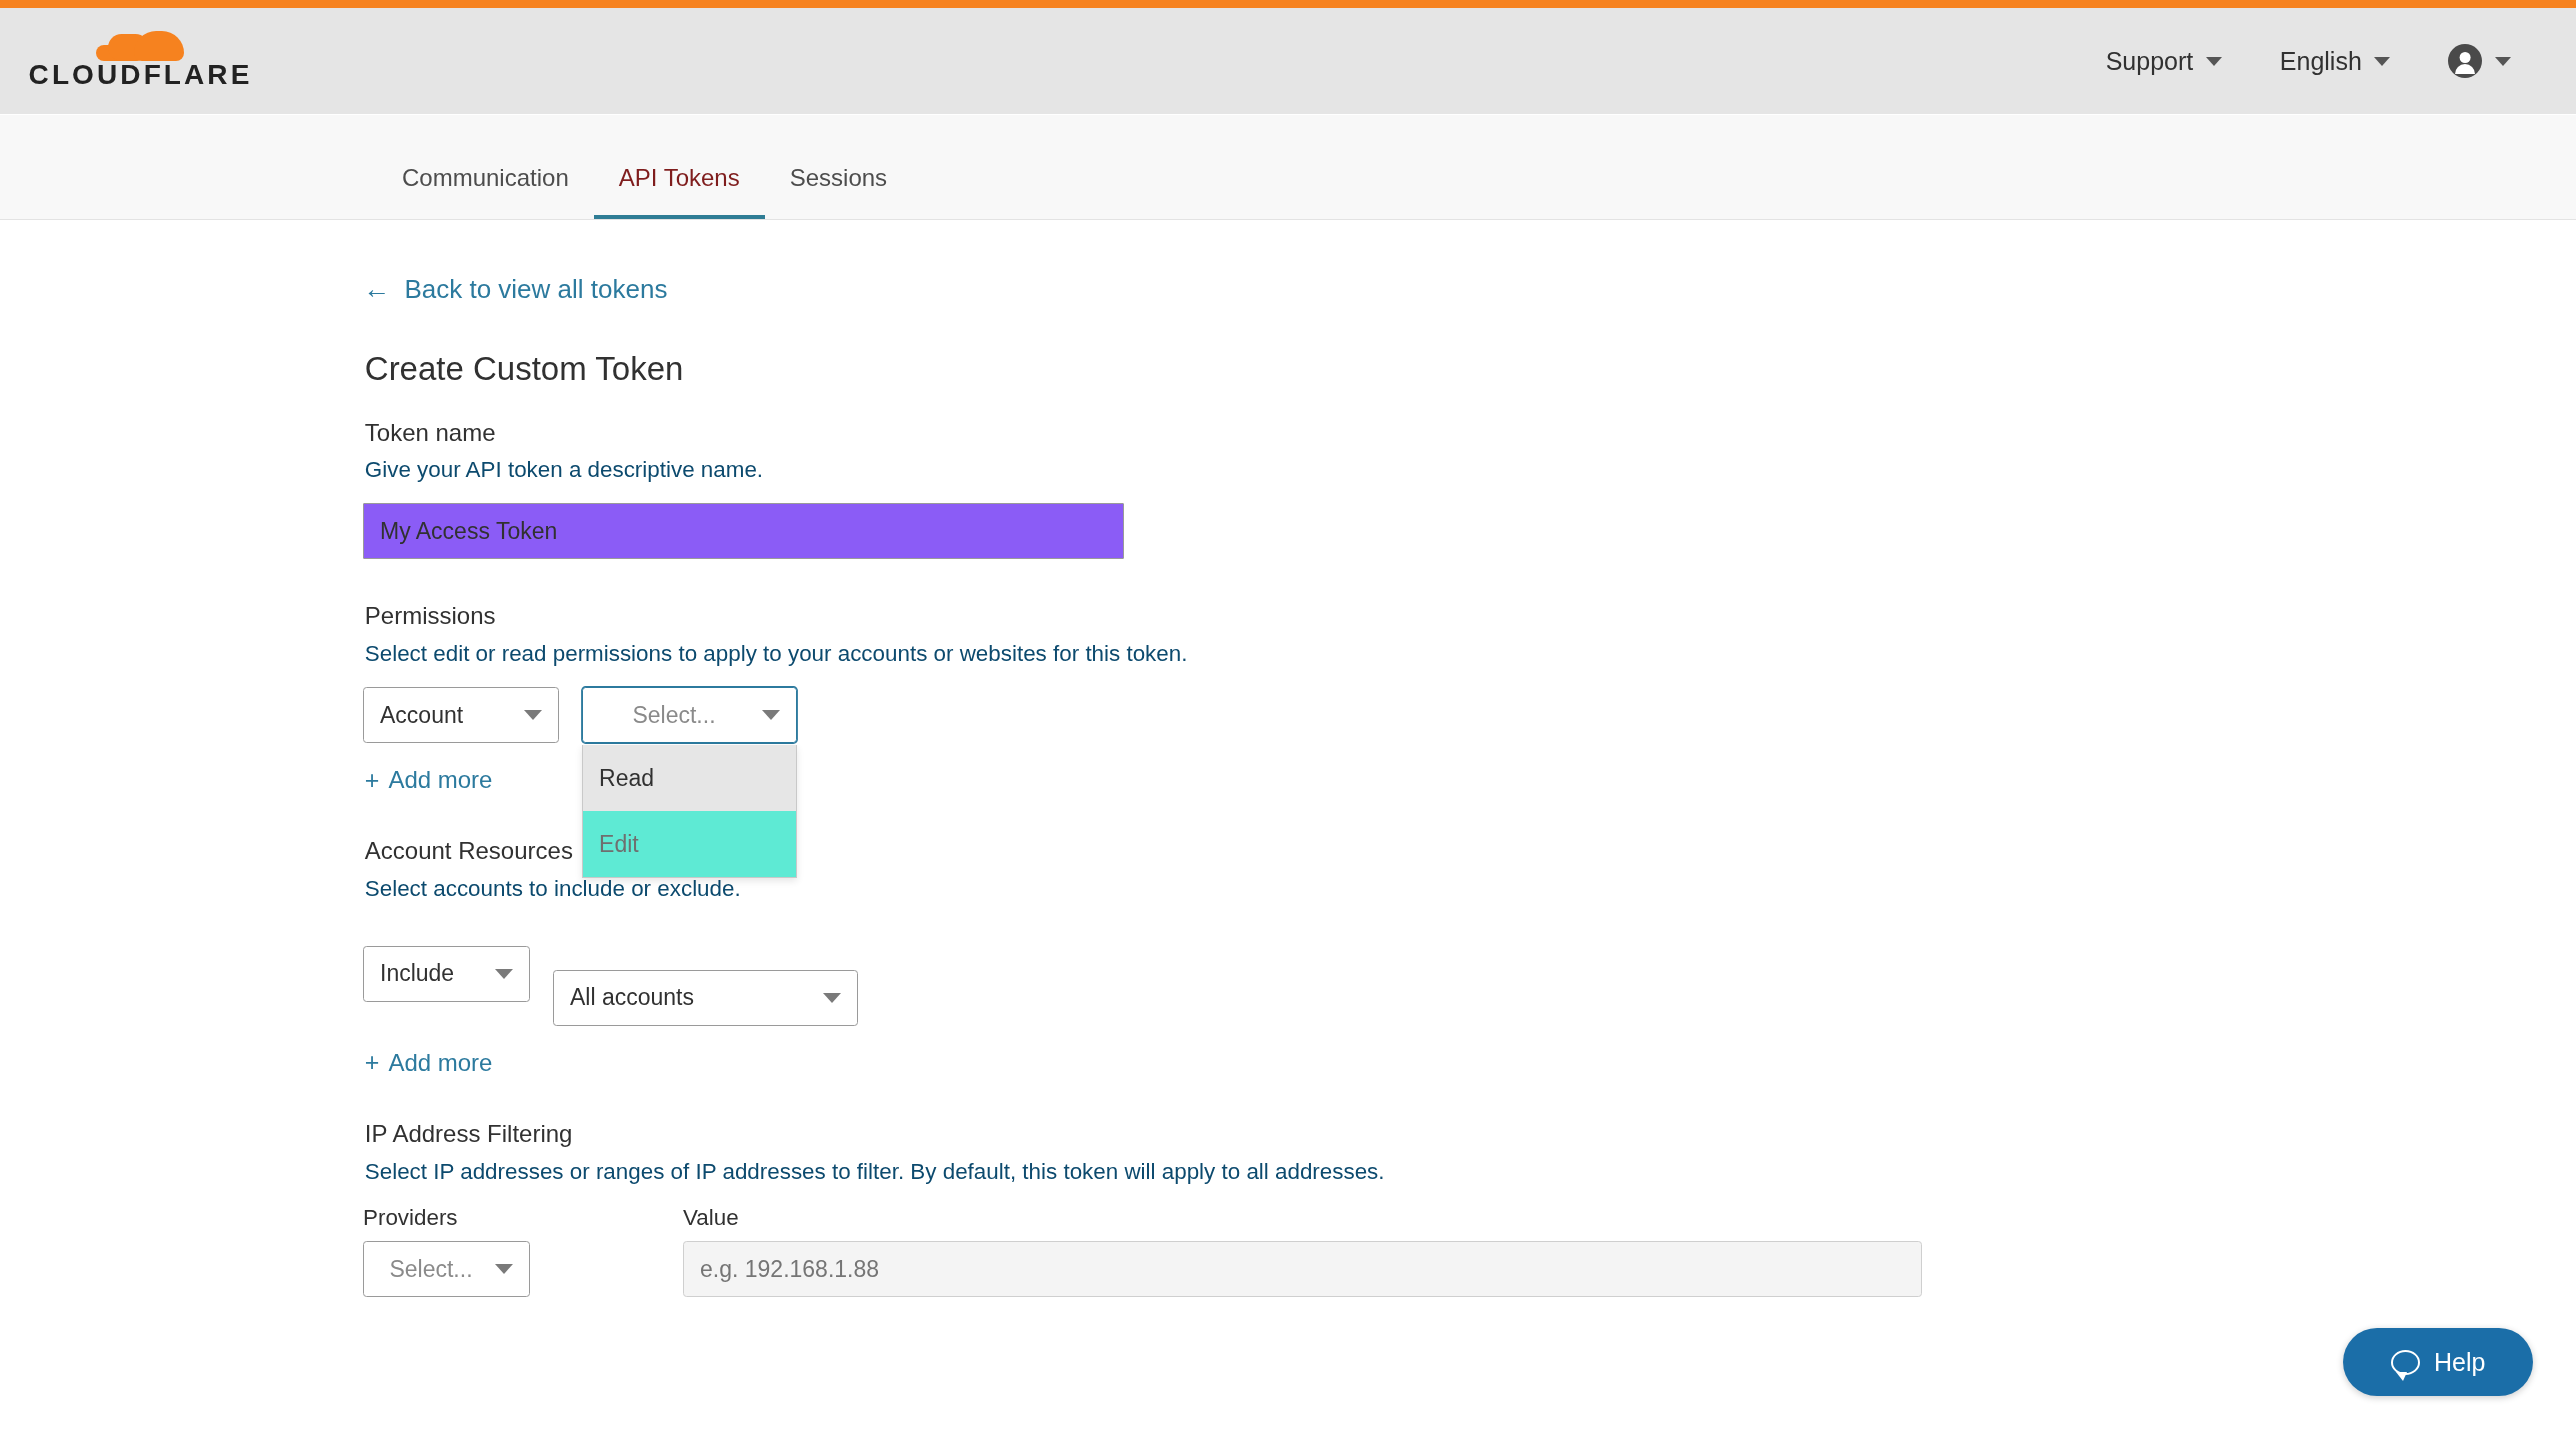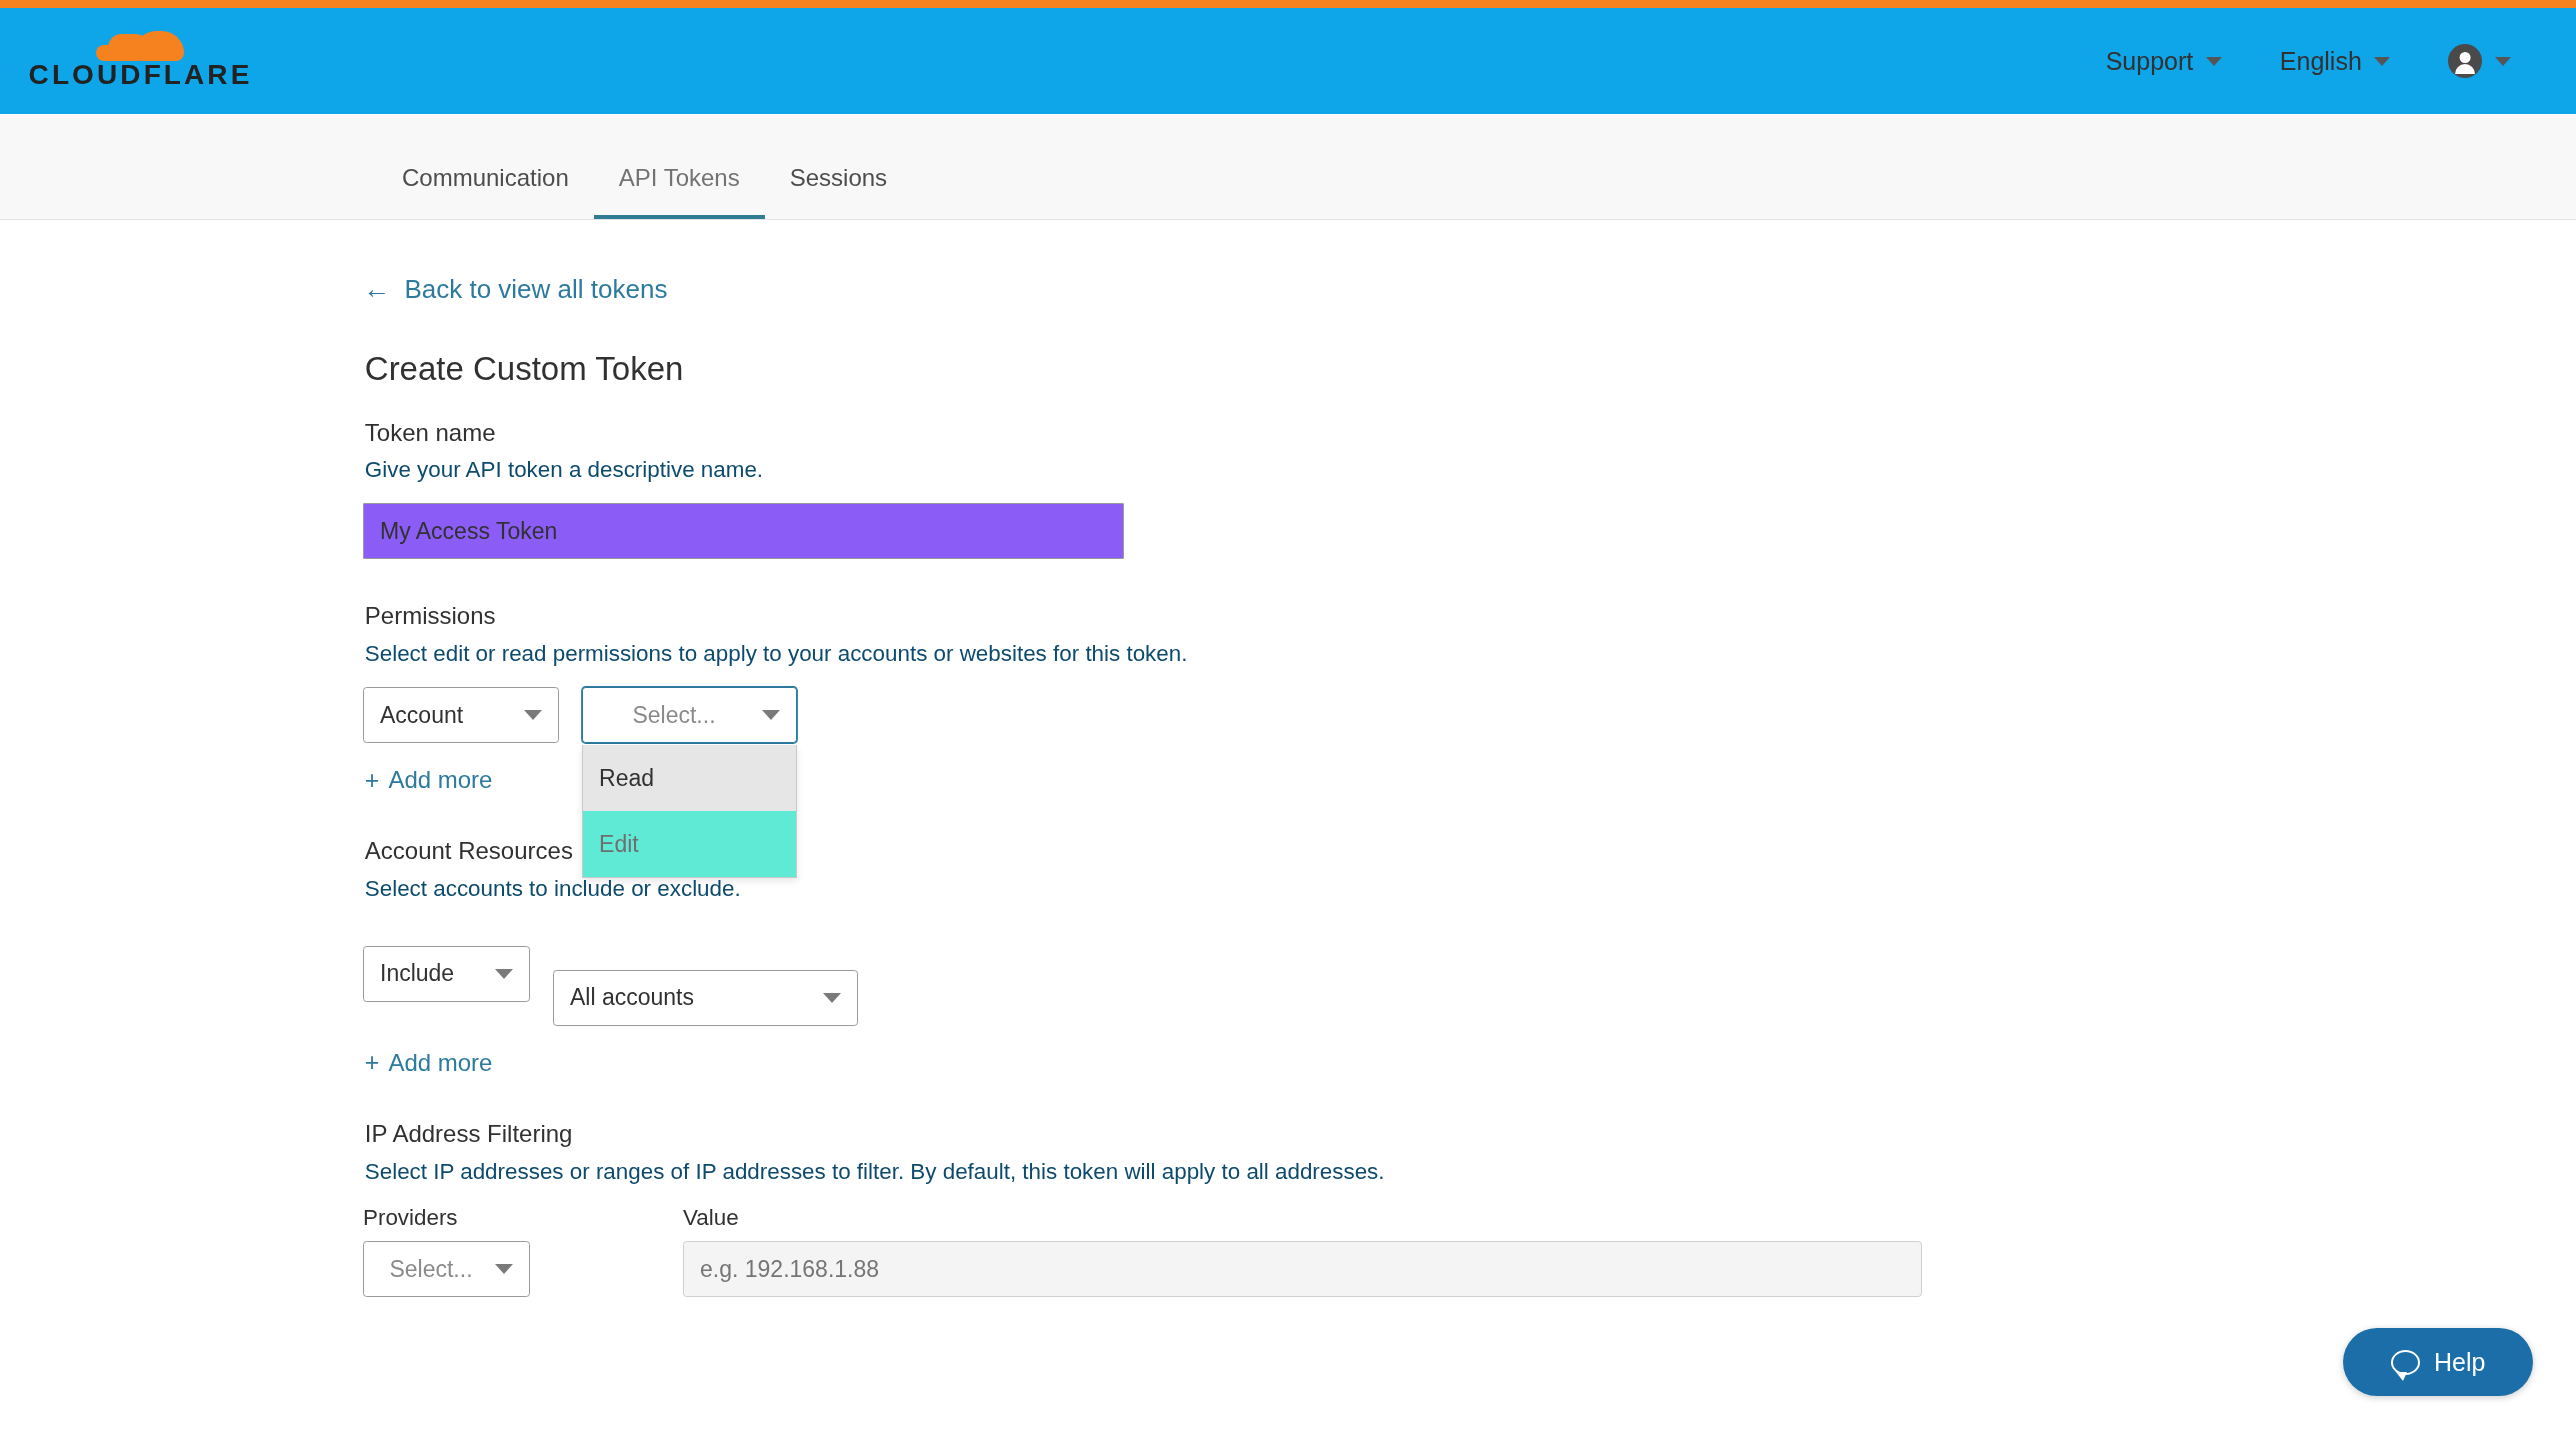--- a/index.html
+++ b/index.html
@@ -22,7 +22,7 @@
   
   .header {
     height: 107px;
-    background: #0ea5e9;
+    background: #e5e5e5;
     display: flex;
     align-items: center;
     justify-content: space-between;

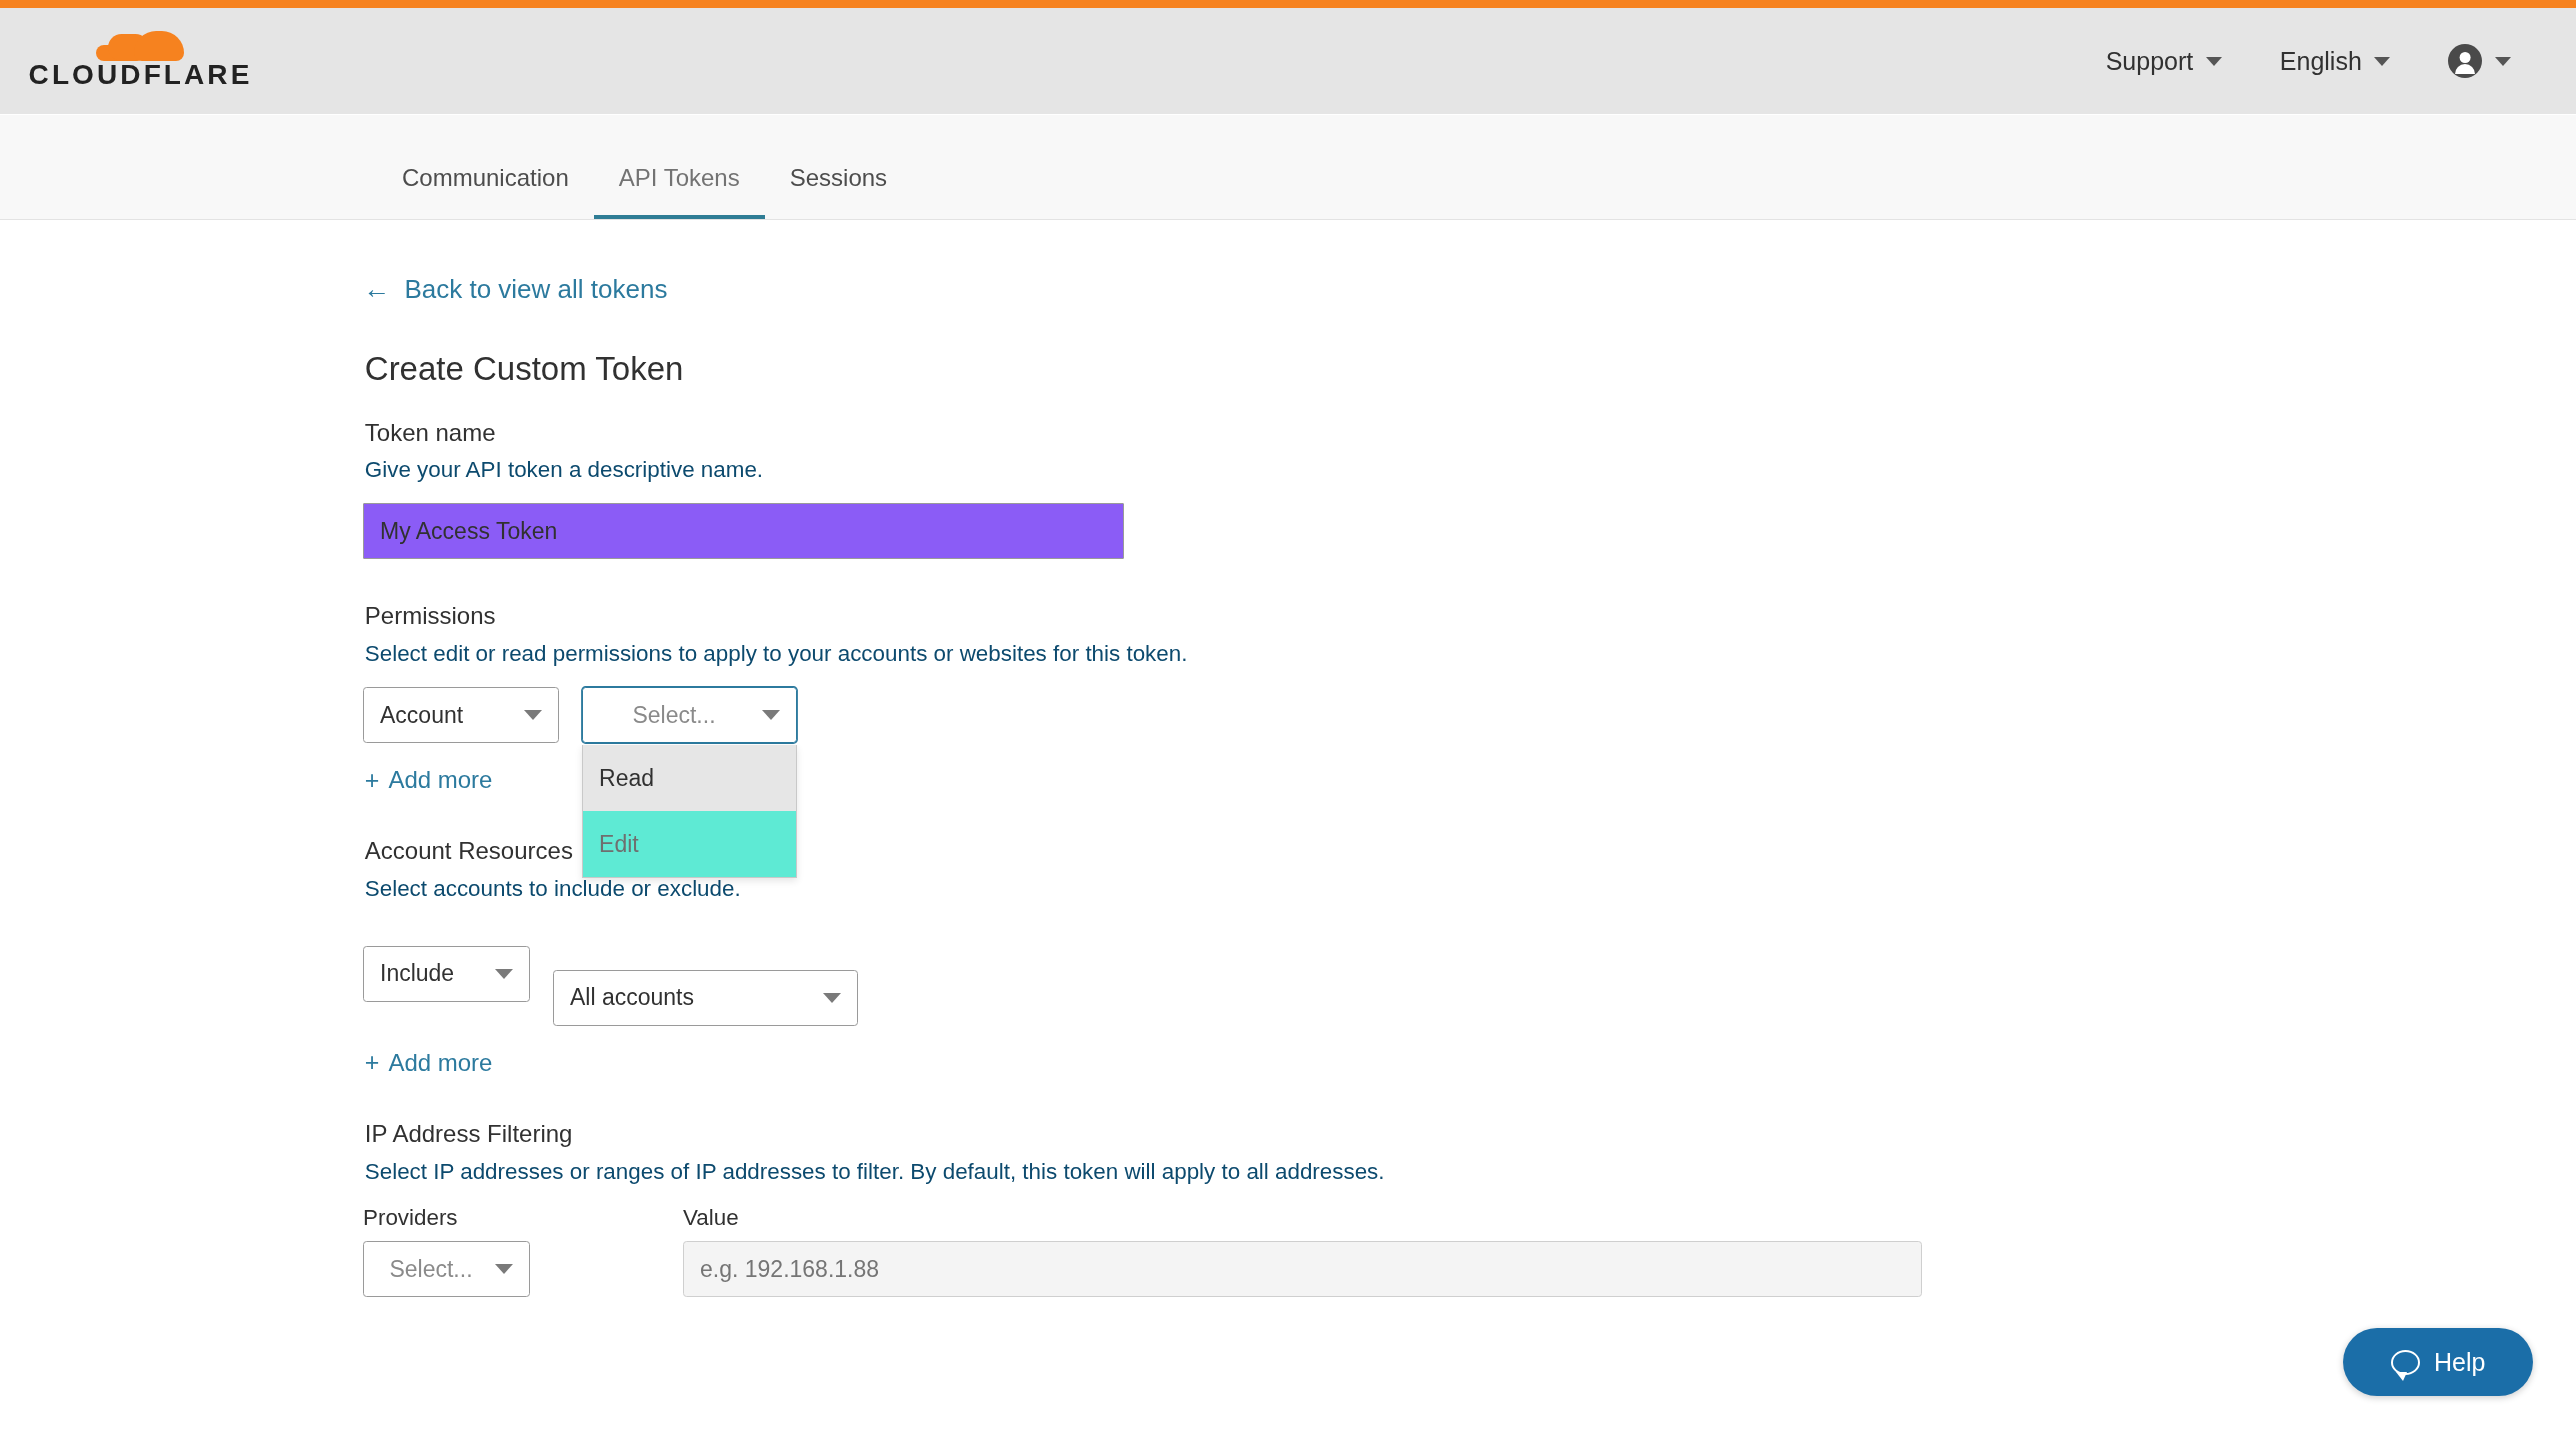--- a/index.html
+++ b/index.html
@@ -119,7 +119,7 @@
     line-height: 1;
   }
   .tab.active {
-    color: #737373;
+    color: #7f1d1d;
     border-bottom: 4.5px solid #2f7d95;
   }
 

